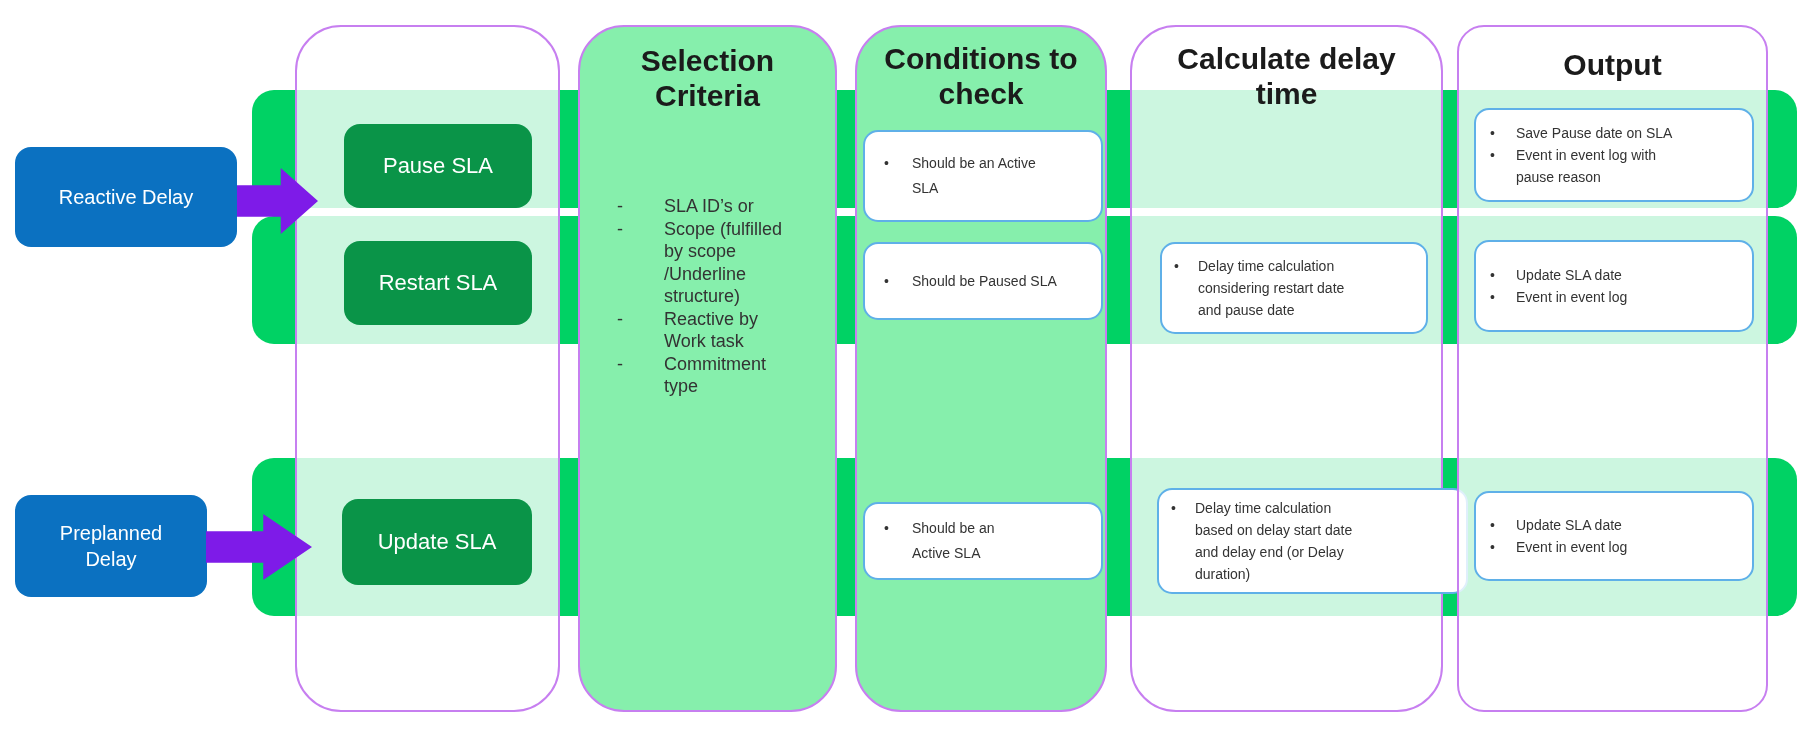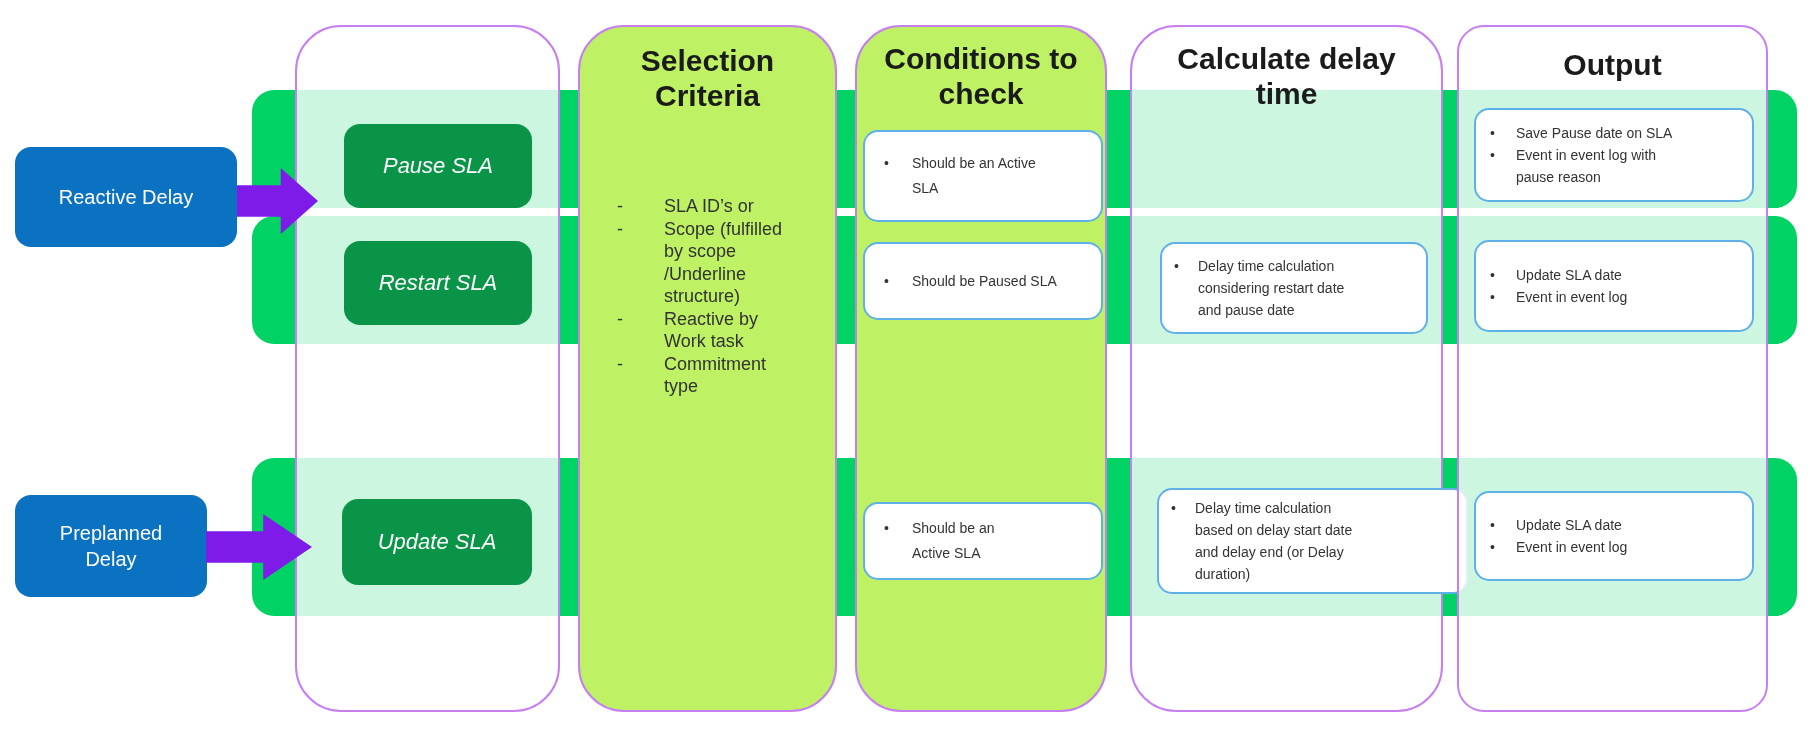--- a/index.html
+++ b/index.html
@@ -21,7 +21,7 @@
     border-radius:46px;z-index:2;box-sizing:border-box;
   }
   .col.tint{background:rgba(255,255,255,0.80);}
-  .col.solid{background:#bef264;text-decoration:underline;}
+  .col.solid{background:#86efac;text-decoration:underline;}
   .c1{left:295px;width:265px;}
   .c2{left:578px;width:259px;}
   .c3{left:855px;width:252px;}

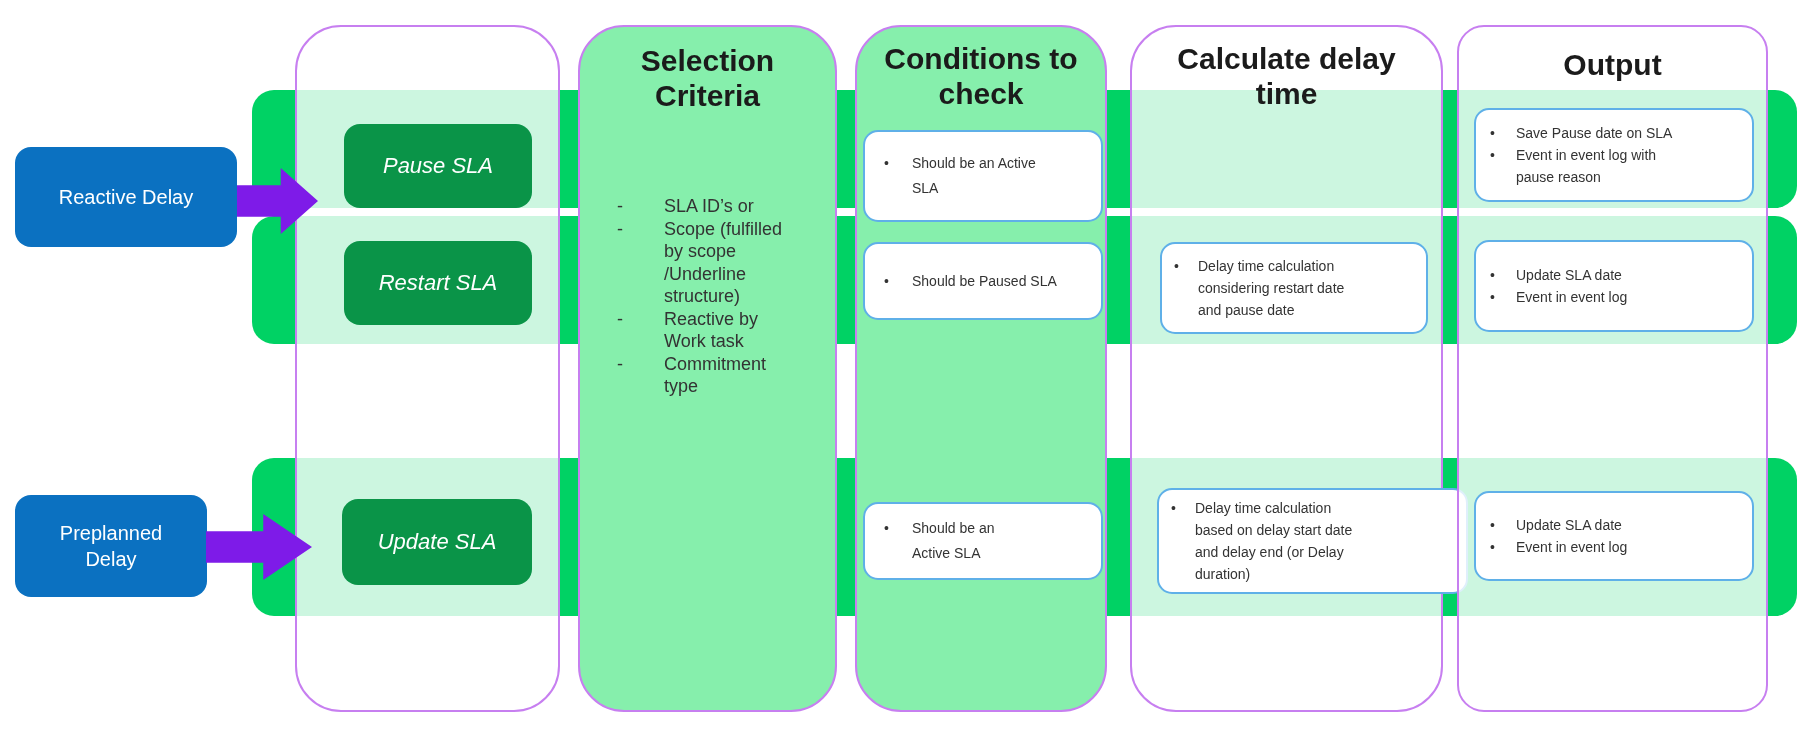--- a/index.html
+++ b/index.html
@@ -60,7 +60,7 @@
   .chip{
     position:absolute;background:#0A9448;color:#fff;border-radius:16px;
     display:flex;align-items:center;justify-content:center;
-    font-size:22px;z-index:4;font-style:italic;
+    font-size:22px;z-index:4;
   }
   .chip.pause{left:47px;top:97px;width:188px;height:84px;}
   .chip.restart{left:47px;top:214px;width:188px;height:84px;}

